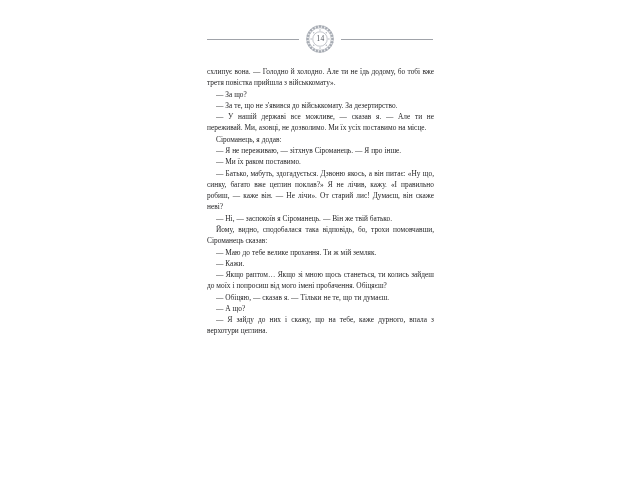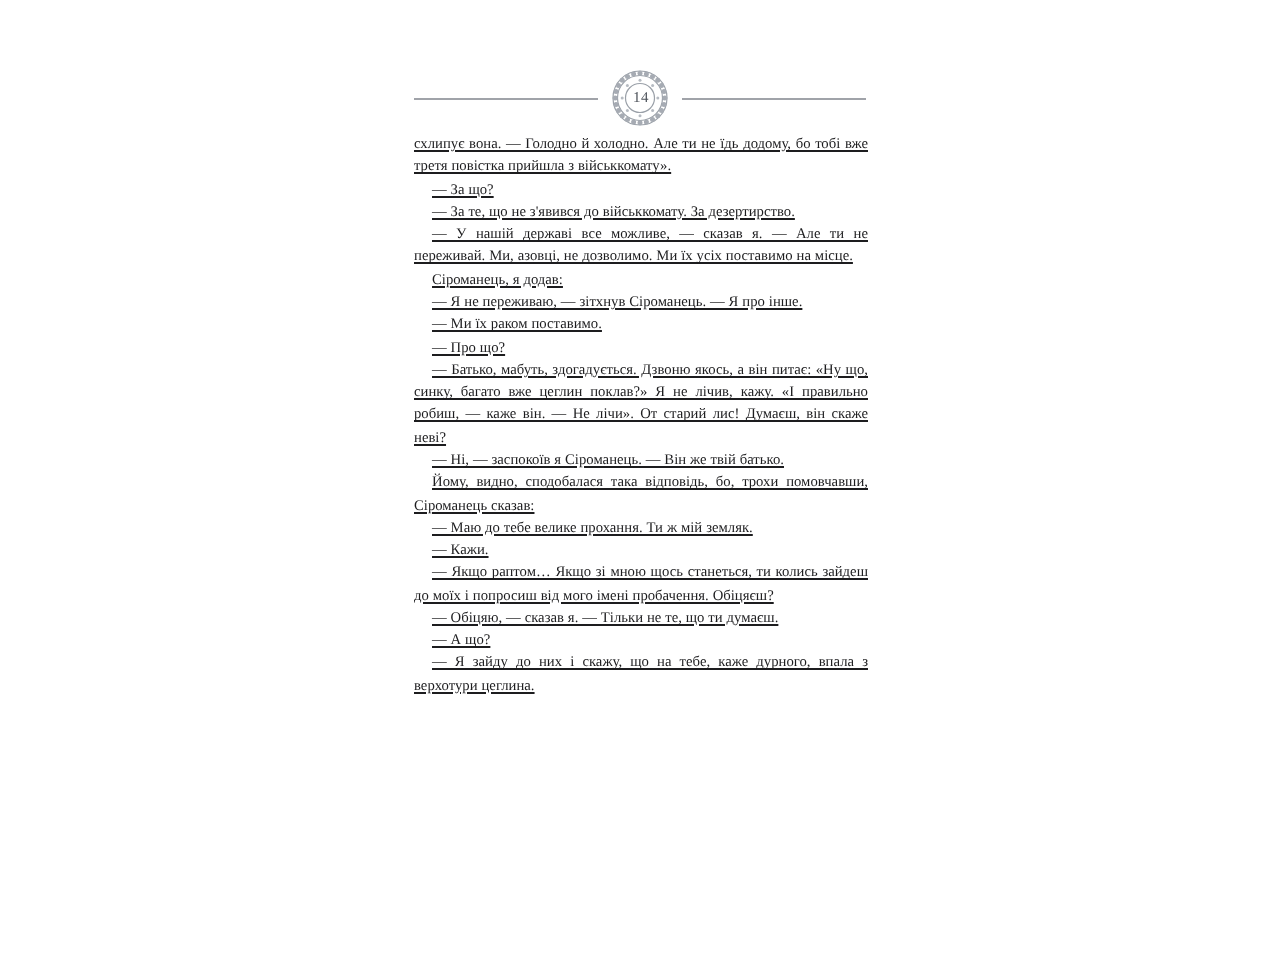--- a/index.html
+++ b/index.html
@@ -25,7 +25,7 @@
   .folio {
     position: absolute;
     left: 207px;
-    top: 34px;
+    top: 24px;
     width: 226px;
     height: 30px;
     display: flex;

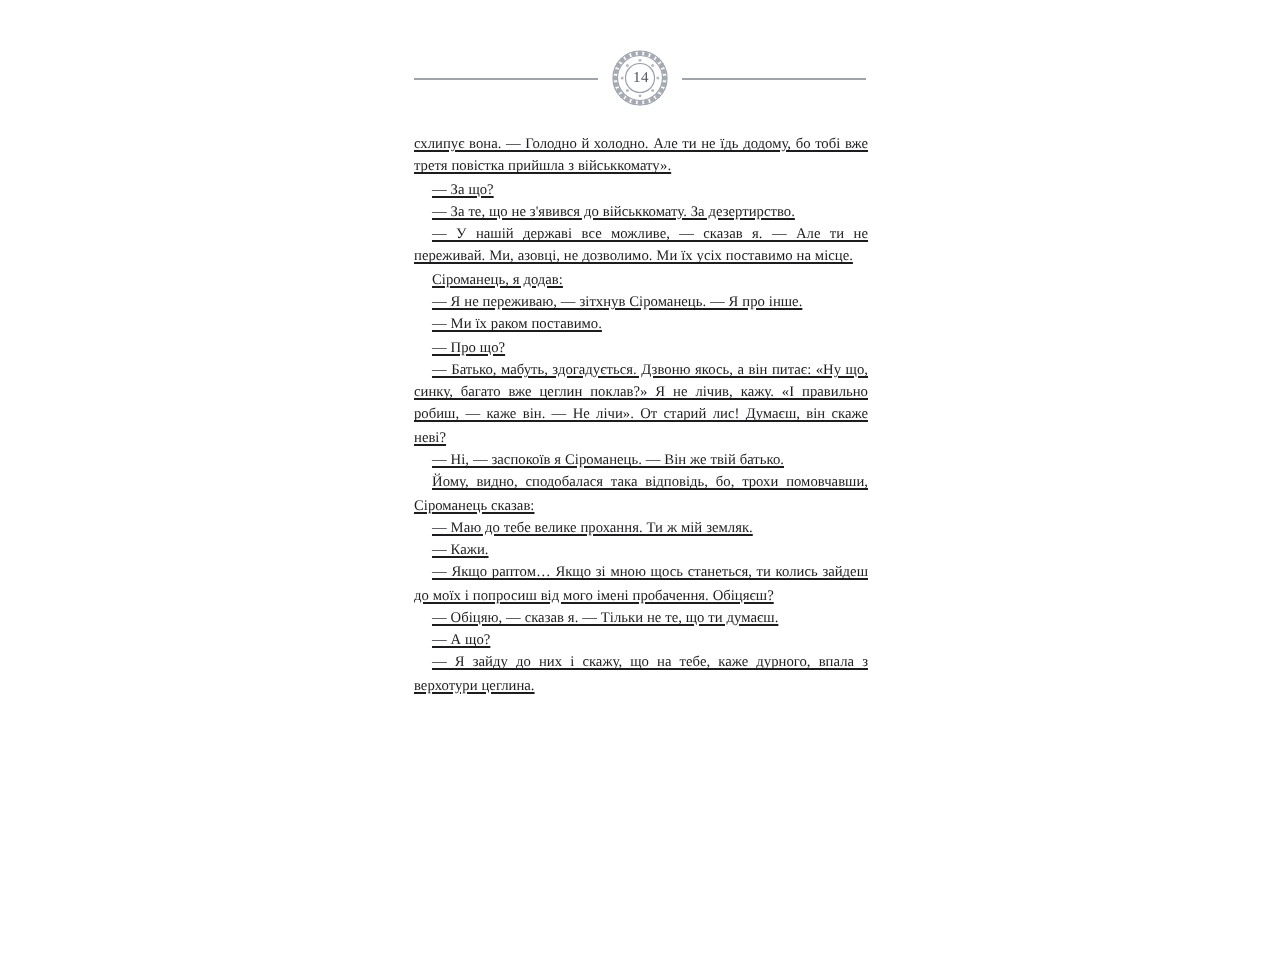--- a/index.html
+++ b/index.html
@@ -87,7 +87,7 @@
   .para:last-child { text-align: justify; }
 
   
-  .para { text-align-last: left; text-decoration: underline; }
+  .para { text-align-last: left; }
 </style>
 </head>
 <body>

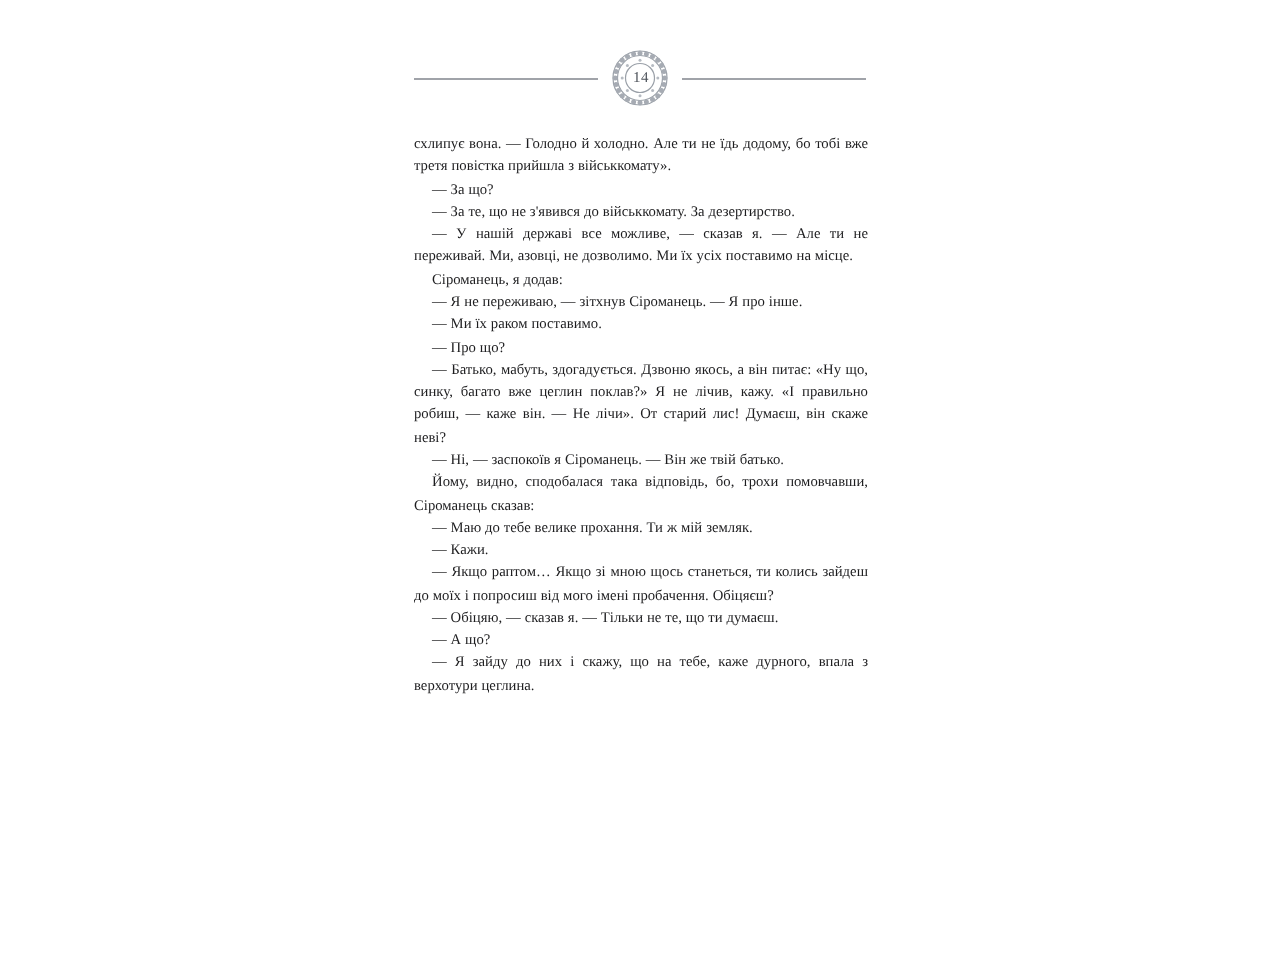--- a/index.html
+++ b/index.html
@@ -155,7 +155,6 @@
     <p class="para indent">Сіроманець, я додав:</p>
     <p class="para indent">— Я не переживаю, — зітхнув Сіроманець. — Я про інше.</p>
     <p class="para indent">— Ми їх раком поставимо.</p>
-    <p class="para indent">— Про що?</p>
     <p class="para indent">— Батько, мабуть, здогадується. Дзвоню якось, а він питає: «Ну що, синку, багато вже цеглин поклав?» Я не лічив, кажу. «І правильно робиш, — каже він. — Не лічи». От старий лис! Думаєш, він скаже неві?</p>
     <p class="para indent">— Ні, — заспокоїв я Сіроманець. — Він же твій батько.</p>
     <p class="para indent">Йому, видно, сподобалася така відповідь, бо, трохи помовчавши, Сіроманець сказав:</p>

